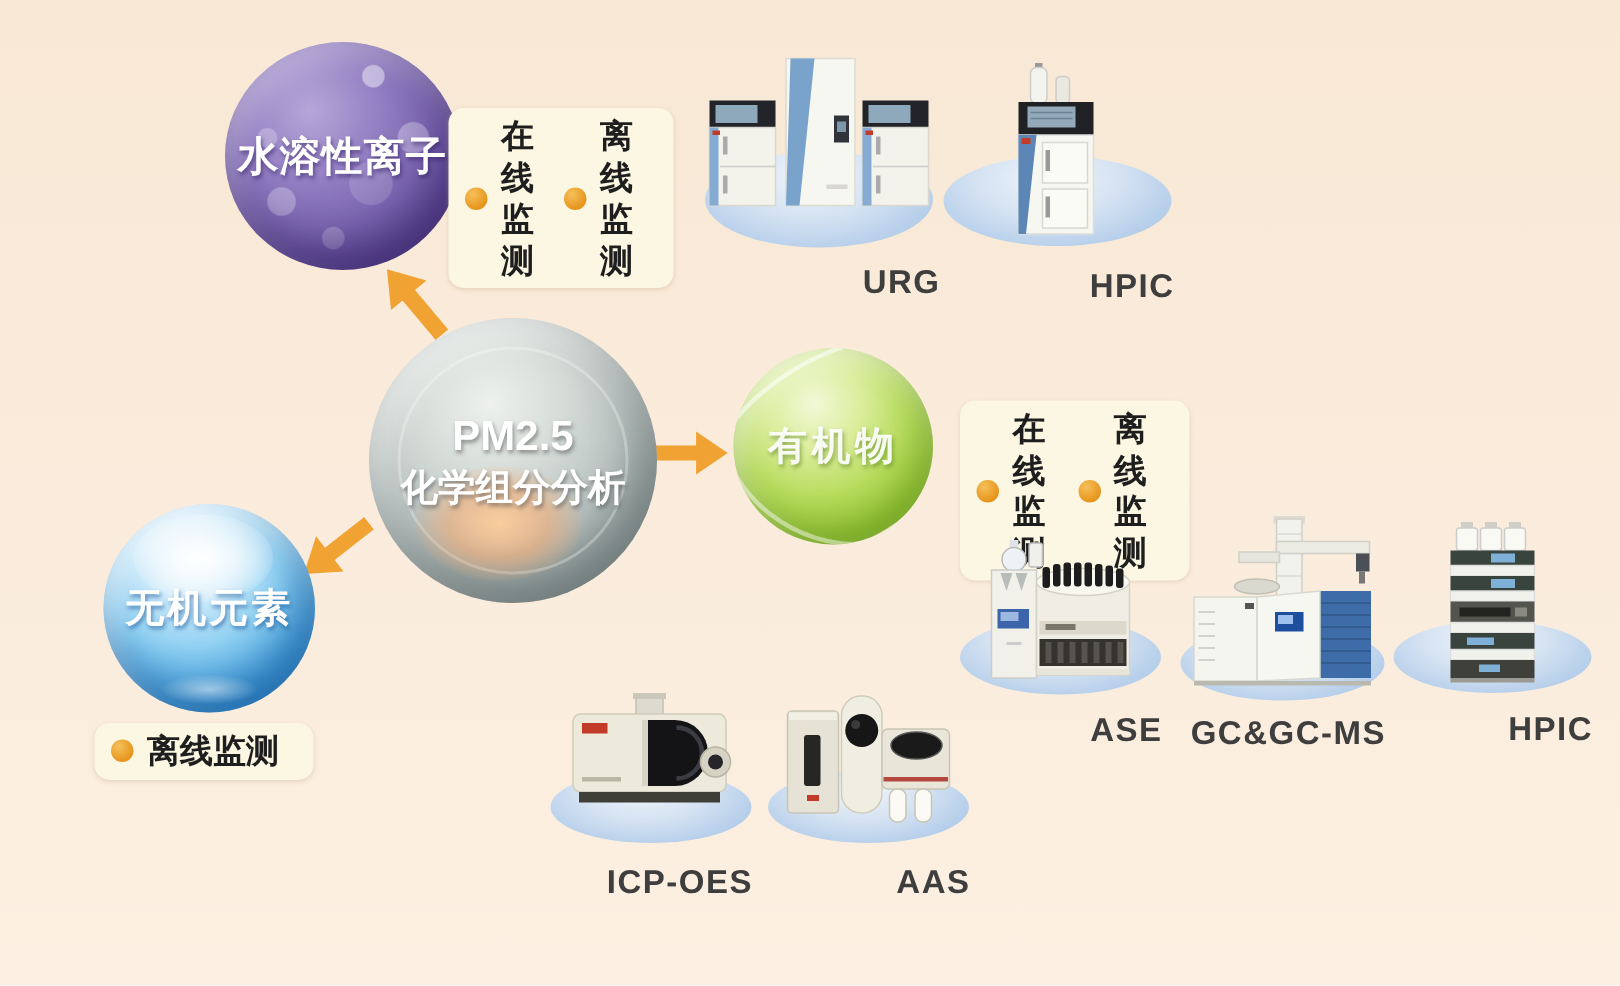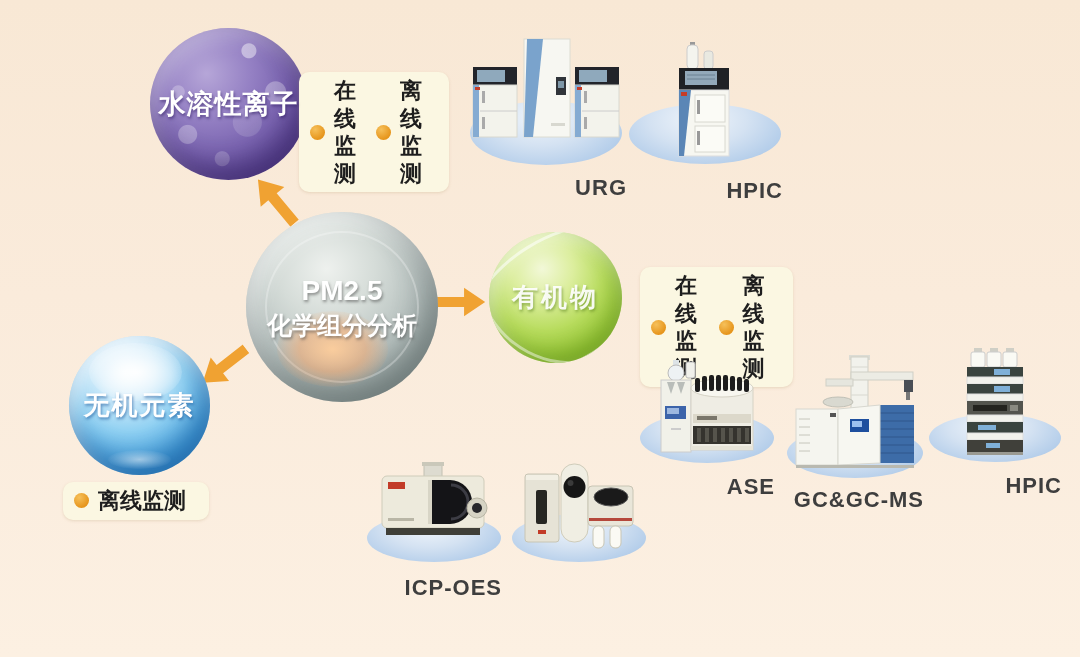--- a/index.html
+++ b/index.html
@@ -109,7 +109,7 @@
   .g-ase    { left:639px; top:352px; width:136px; height:150px; }
   .g-ase    .platform { left:1px;  top:61px; width:134px; height:50px; }
   .g-ase    .inst-label { top:122px; }
-  .g-gcms   { left:786px; top:355px; width:138px; height:162px; }
+  .g-gcms   { left:786px; top:344px; width:138px; height:162px; }
   .g-gcms   .platform { left:1px;  top:73px; width:136px; height:50px; }
   .g-gcms   .inst-label { top:132px; }
   .g-hplc   { left:928px; top:346px; width:134px; height:156px; }

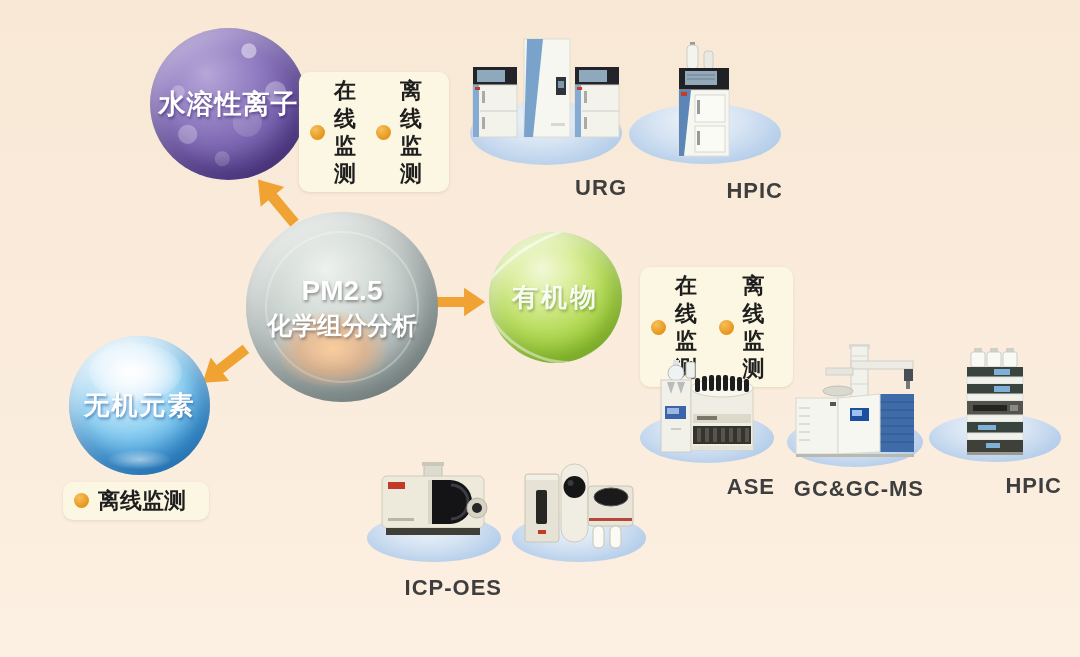--- a/index.html
+++ b/index.html
@@ -379,6 +379,7 @@
       <rect x="70" y="64" width="11" height="22" rx="5" fill="#fbfaf4" stroke="#c8c5b4"></rect>
       <rect x="87" y="64" width="11" height="22" rx="5" fill="#fbfaf4" stroke="#c8c5b4"></rect>
     </svg>
+    <div class="inst-label">AAS</div>
   </div>
 
 </div>

